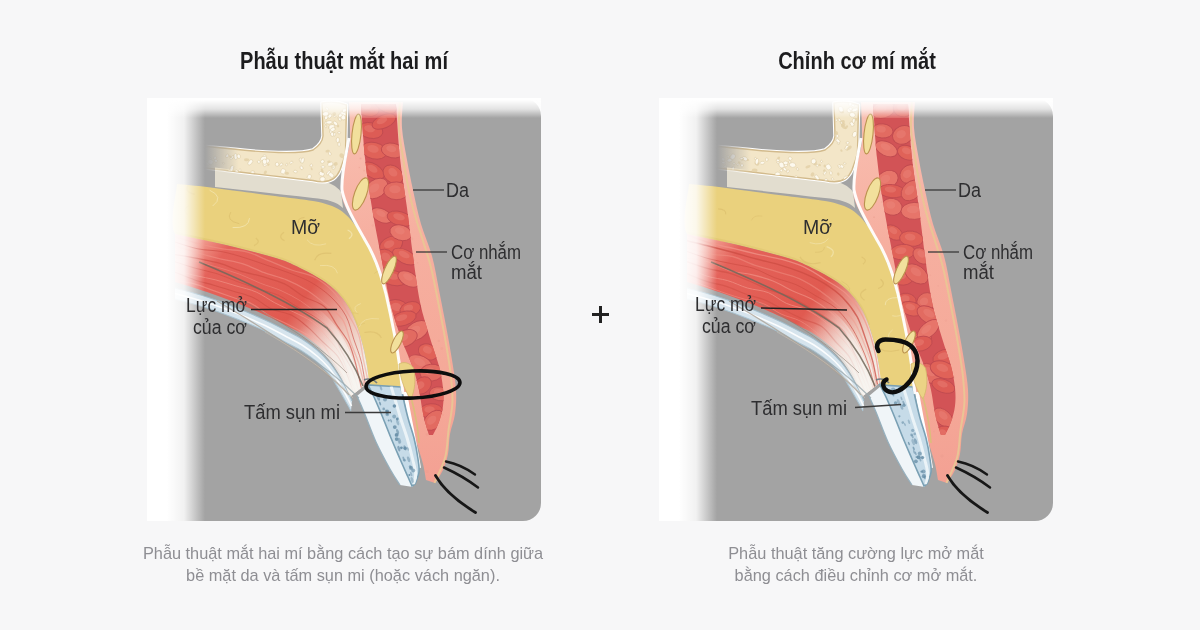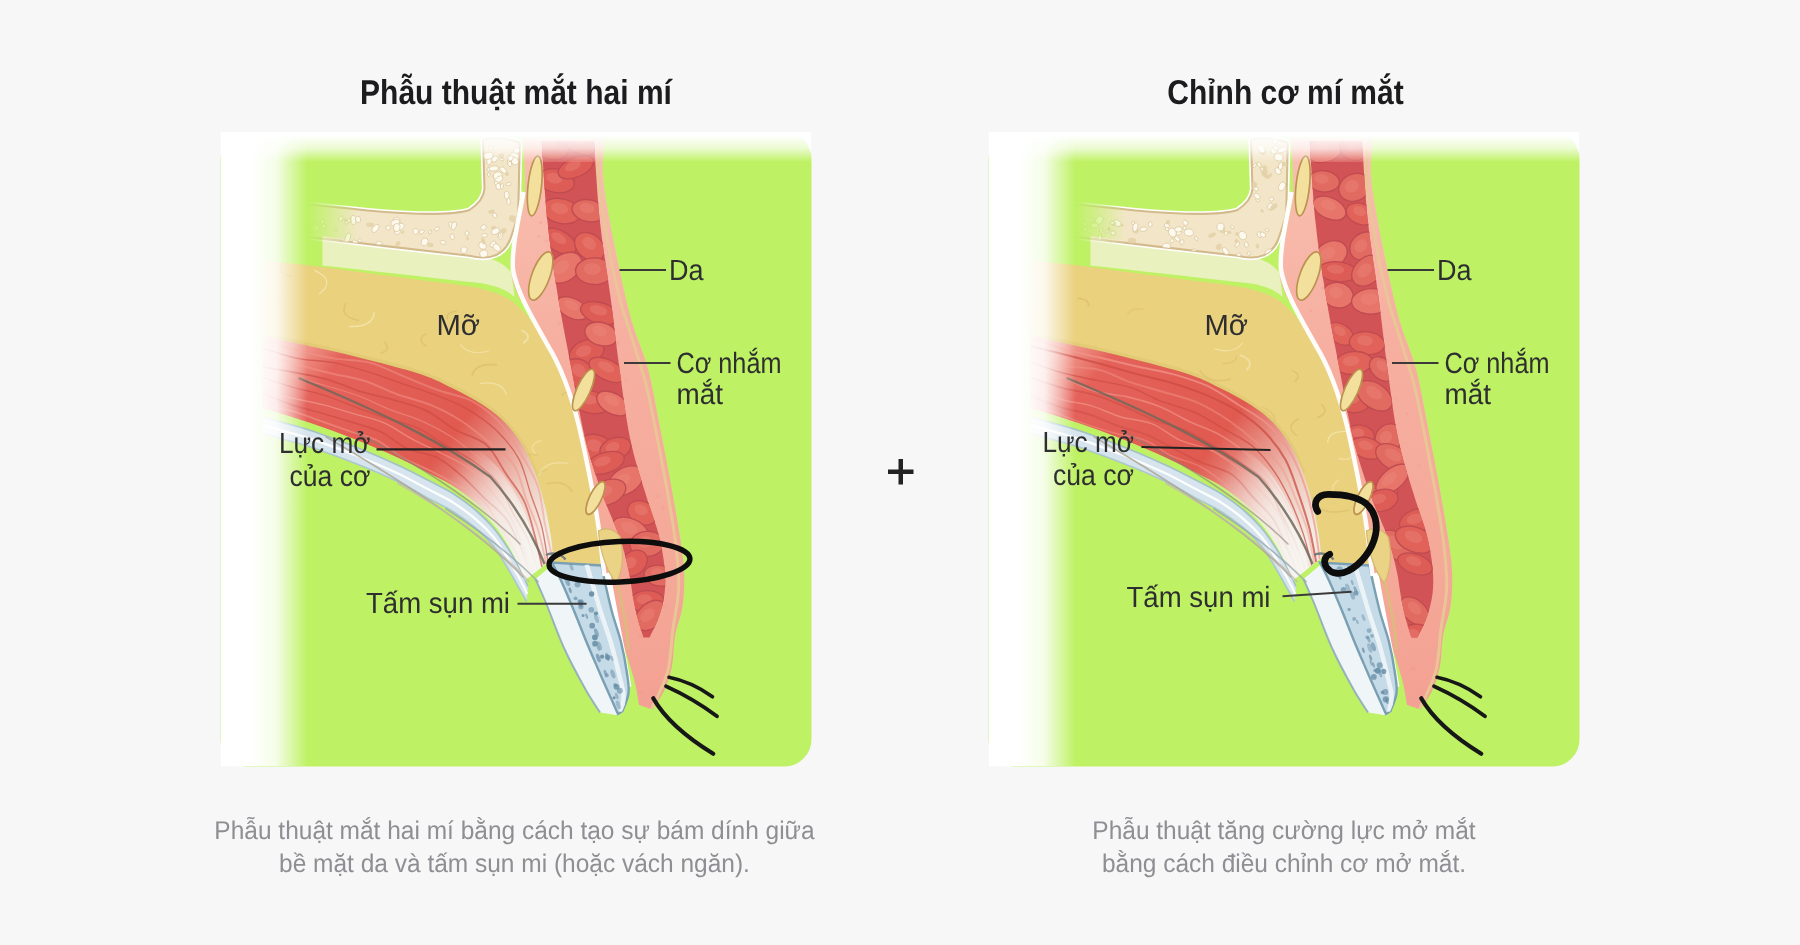--- a/index.html
+++ b/index.html
@@ -4,7 +4,7 @@
 html,body{margin:0;padding:0;}
 body{width:1200px;height:630px;background:#f7f7f8;font-family:"Liberation Sans",sans-serif;overflow:hidden;}
 .wrap{position:relative;width:1200px;height:445px;}
-.card{position:absolute;top:88px;width:394px;height:423px;background:#bef264;border-radius:18px;}
+.card{position:absolute;top:98px;width:394px;height:423px;background:#a3a3a3;border-radius:18px;}
 .hdr{position:absolute;top:49px;width:394px;text-align:center;font-size:23px;line-height:25px;font-weight:bold;color:#1c1c1e;transform:scaleX(0.87);}
 .cap{position:absolute;top:543px;width:460px;text-align:center;font-size:17px;line-height:22px;color:#8e8e93;transform:scaleX(0.96);}
 .pl{position:absolute;background:#222;}

